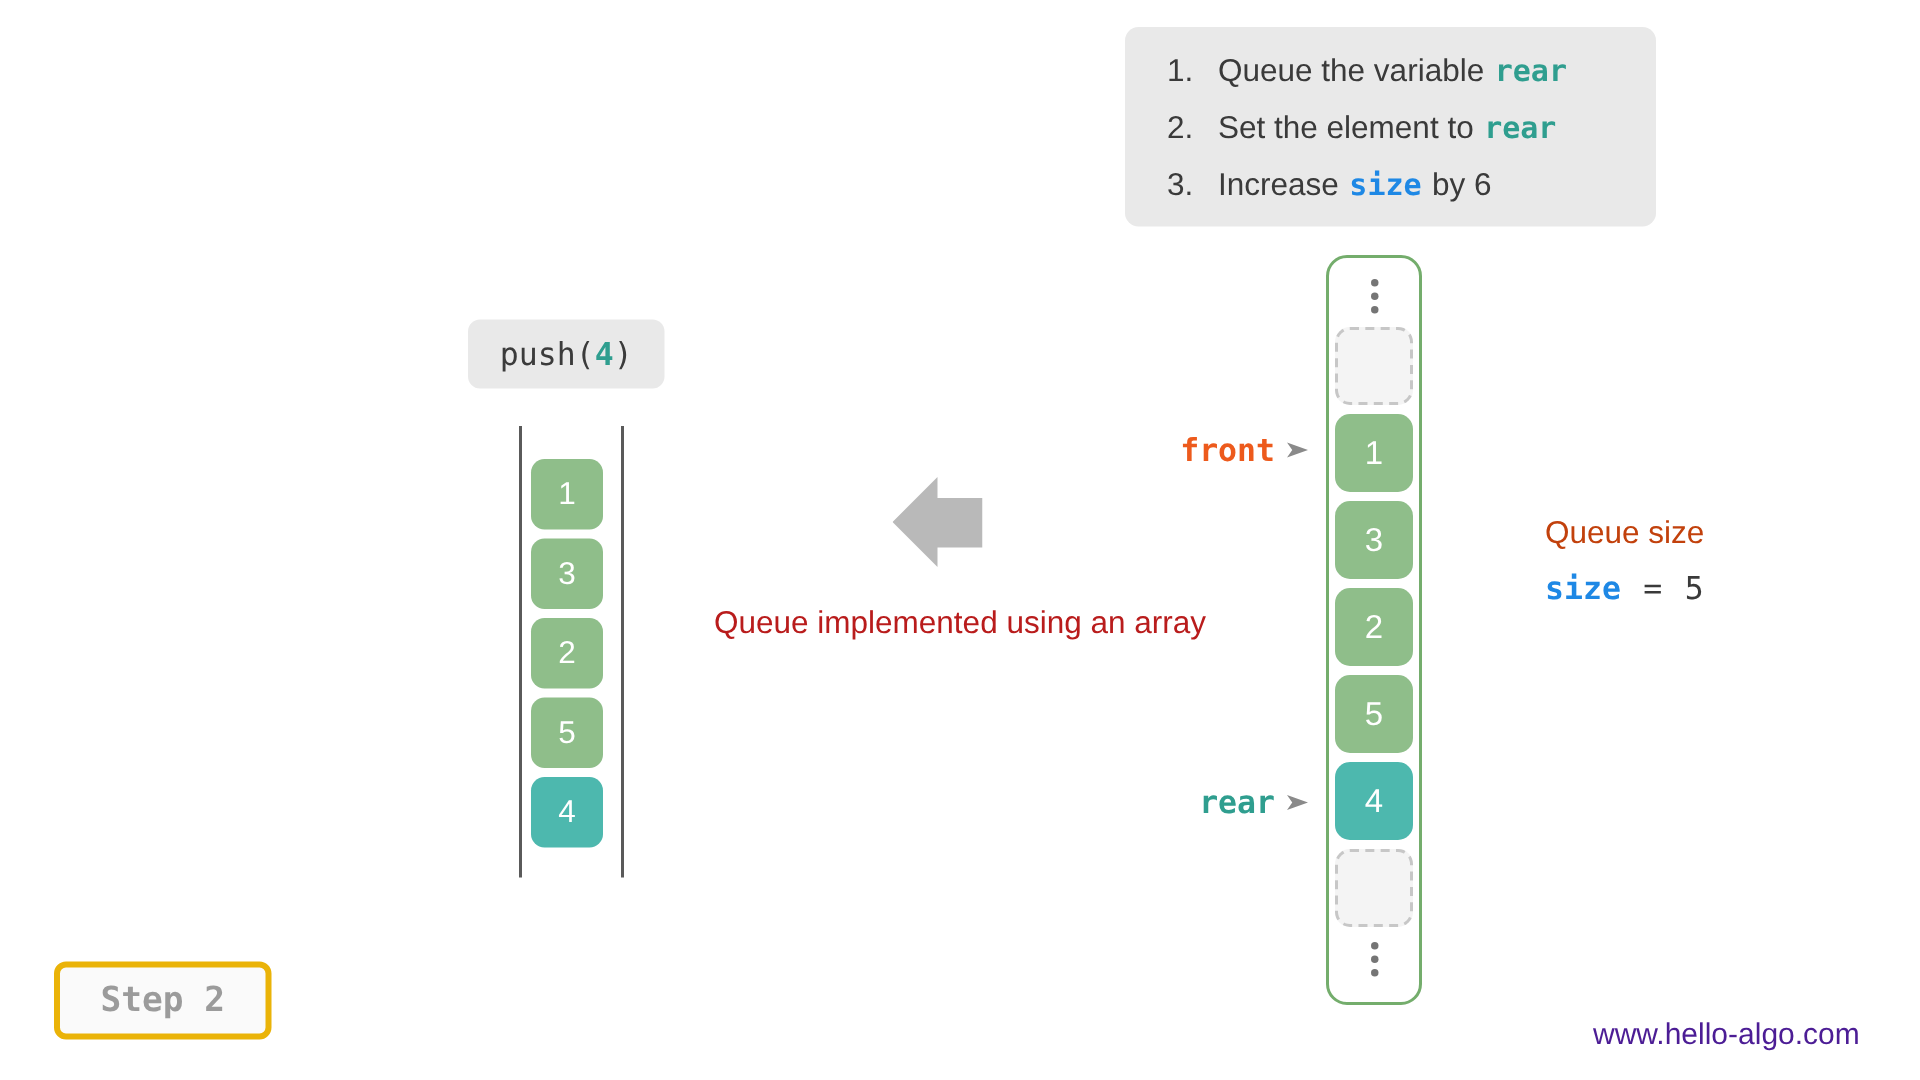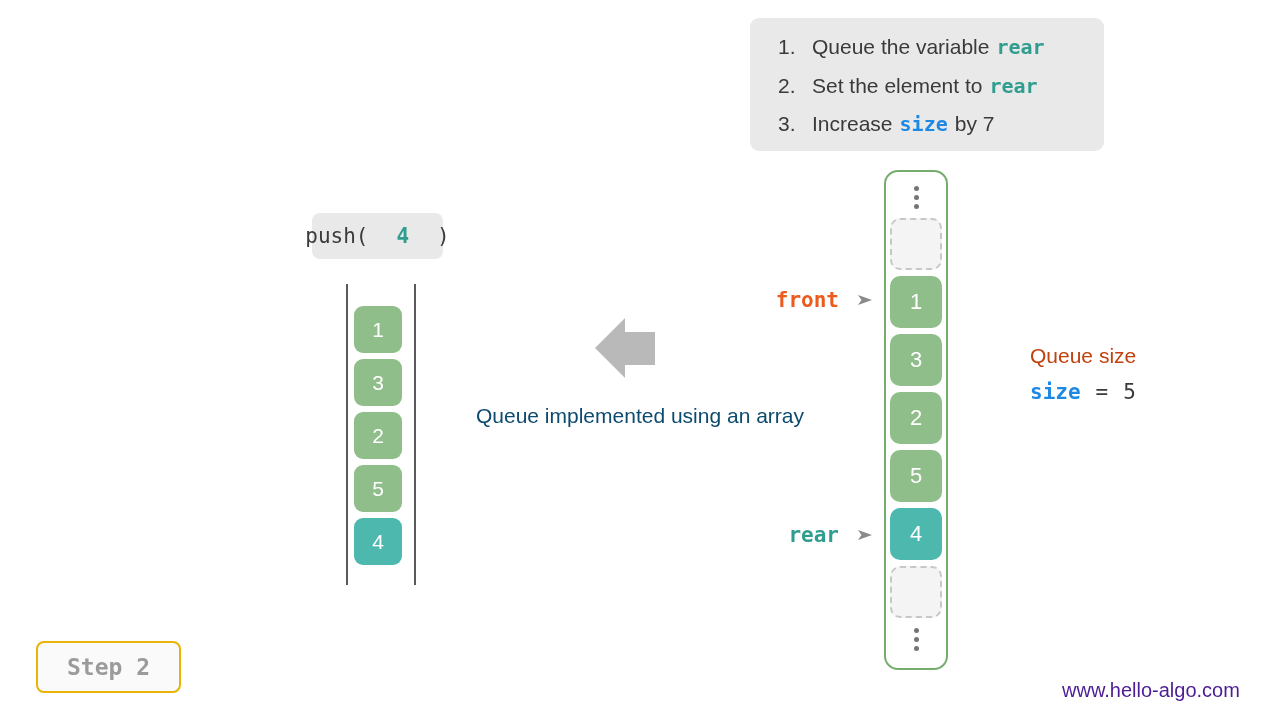--- a/index.html
+++ b/index.html
@@ -167,7 +167,7 @@
     </div>
     <div class="instr-row">
       <span class="instr-num">3.</span>
-      <span class="instr-text"><span>Increase</span><code class="code-blue sp-l sp-r">size</code><span>by 7</span></span>
+      <span class="instr-text"><span>Increase</span><code class="code-blue sp-l sp-r">size</code><span>by 6</span></span>
     </div>
   </div>
 

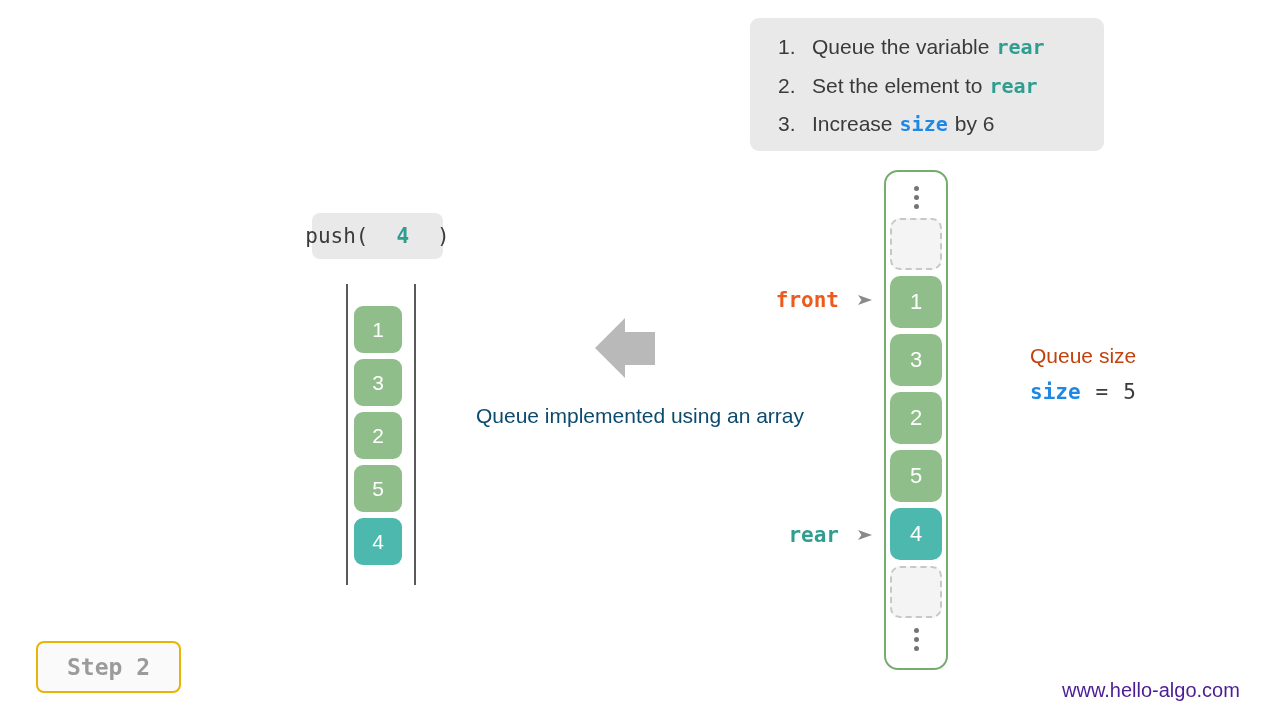--- a/index.html
+++ b/index.html
@@ -48,7 +48,6 @@
     font-family: "DejaVu Sans Mono", monospace;
     font-size: 21px;
     color: #3b3b3b;
-    gap: 28px;
   }
   .push-box .arg { color: #2f9e8f; font-weight: bold; }
 

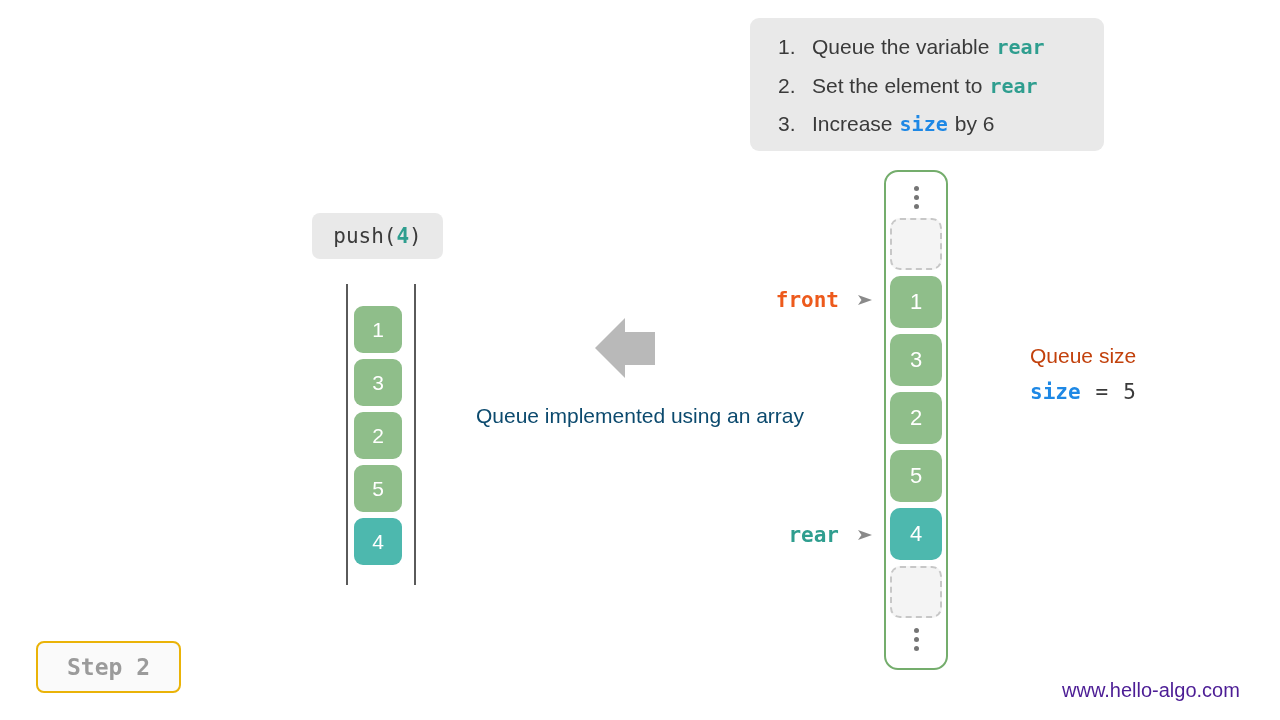--- a/index.html
+++ b/index.html
@@ -111,7 +111,7 @@
   .pointer-row {
     position: absolute;
     width: 115px; height: 24px;
-    display: flex; align-items: center; justify-content: flex-end; gap: 19px;
+    display: flex; align-items: center; justify-content: flex-end; gap: 8px;
     font-family: "DejaVu Sans Mono", monospace;
     font-weight: bold;
     font-size: 21px;

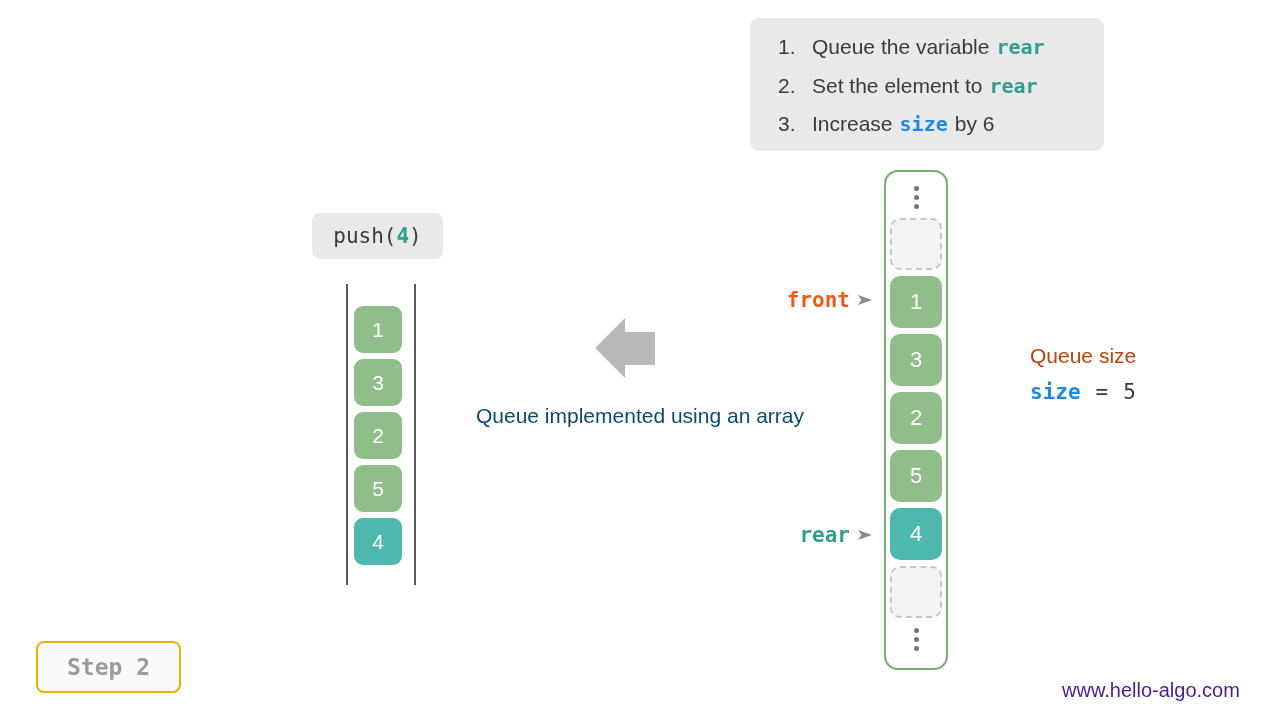--- a/index.html
+++ b/index.html
@@ -75,7 +75,7 @@
   .caption {
     position: absolute; left: 450px; top: 404px; width: 380px;
     text-align: center;
-    color: #0c4a6e;
+    color: #b91c1c;
     font-size: 21px;
   }
 

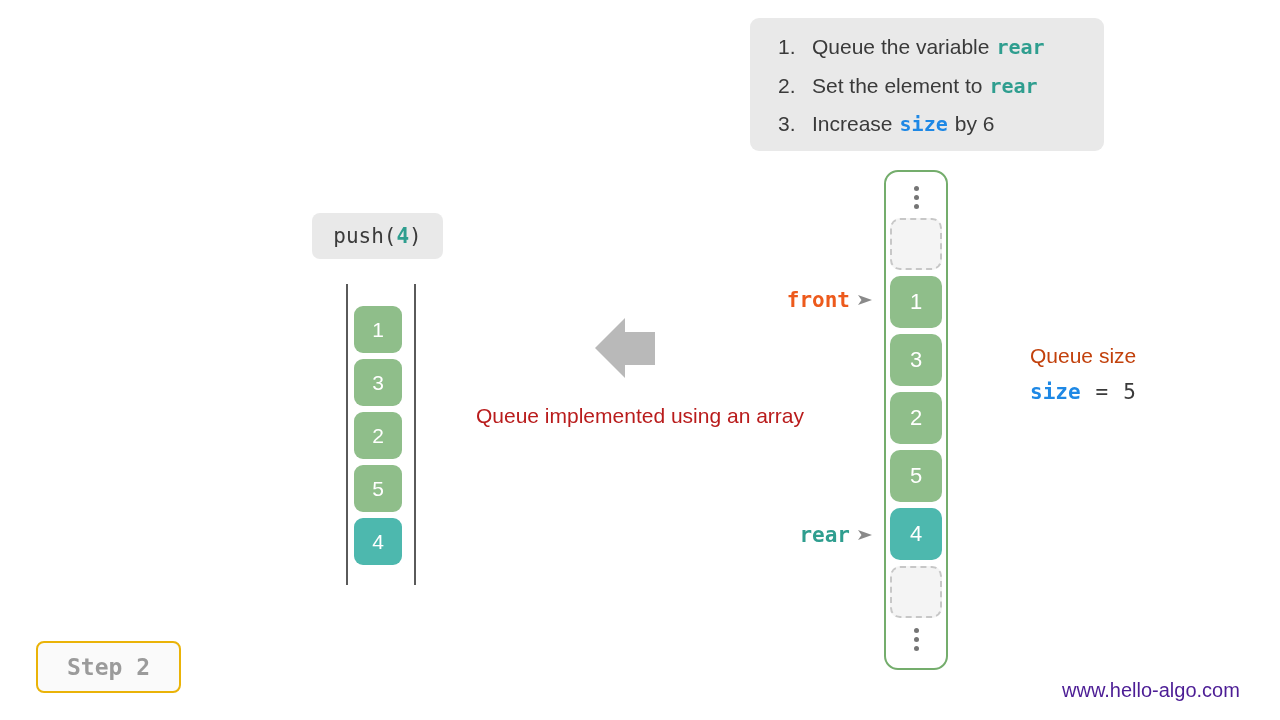--- a/index.html
+++ b/index.html
@@ -132,7 +132,7 @@
     left: 36px; top: 641px;
     width: 145px; height: 52px;
     background: #fafafa;
-    border: 2px solid #eab308;
+    border: 4px solid #eab308;
     border-radius: 8px;
     display: flex; align-items: center; justify-content: center;
     font-family: "DejaVu Sans Mono", monospace;

